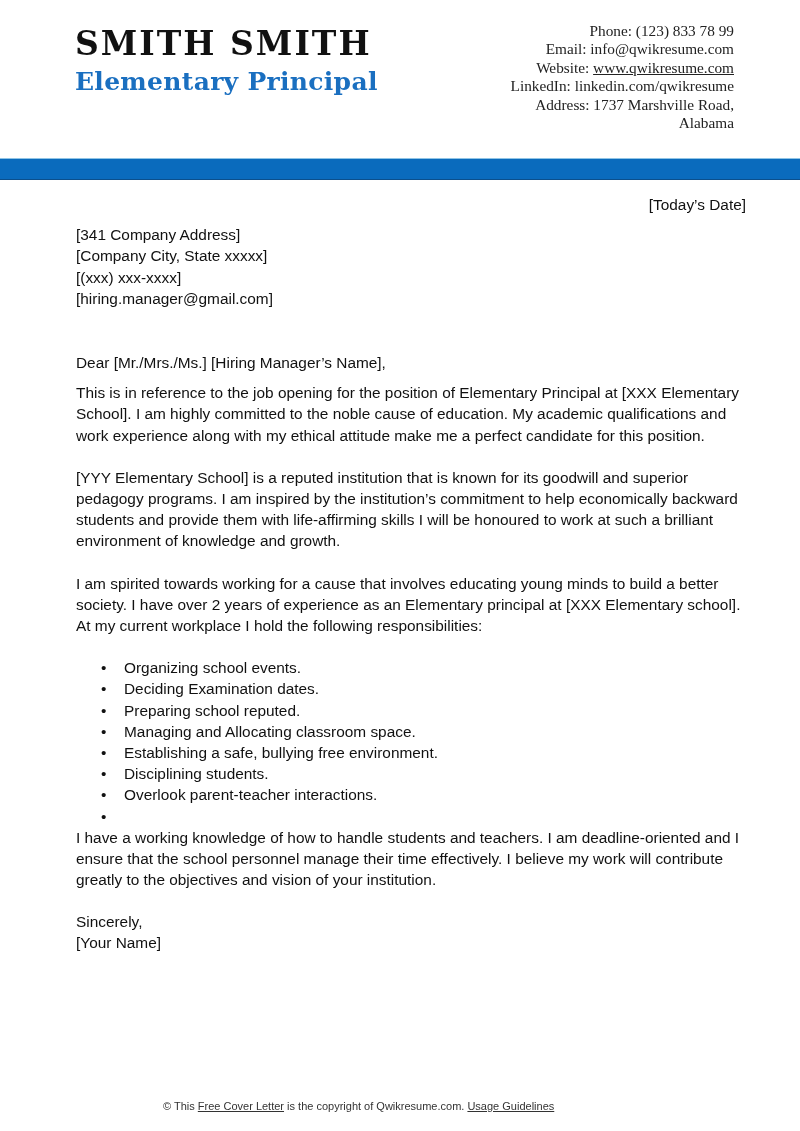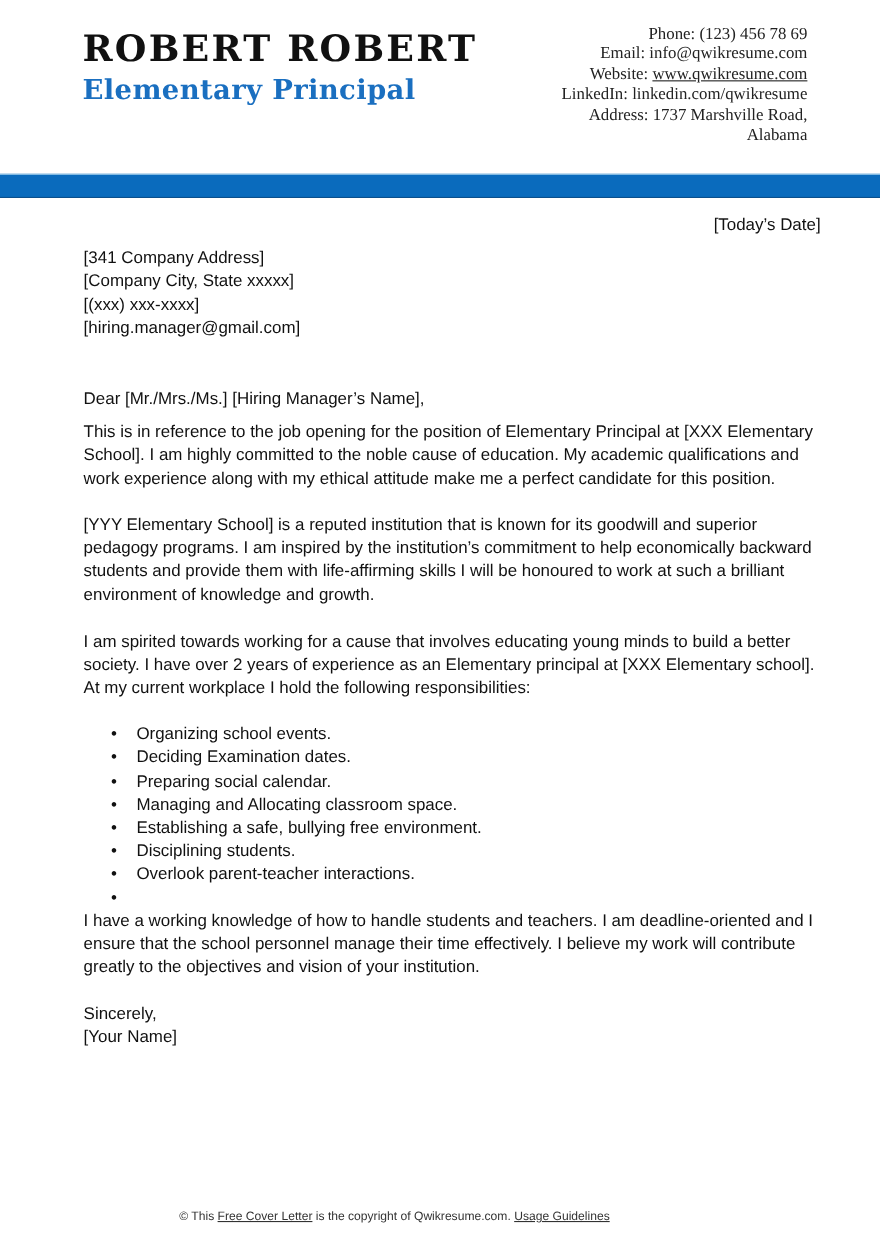--- a/index.html
+++ b/index.html
@@ -30,7 +30,7 @@
 </head>
 <body>
 
-<div class="header-name">ROBERT ROBERT</div>
+<div class="header-name">SMITH SMITH</div>
 <div class="header-title">Elementary Principal</div>
 
 <div class="contact">

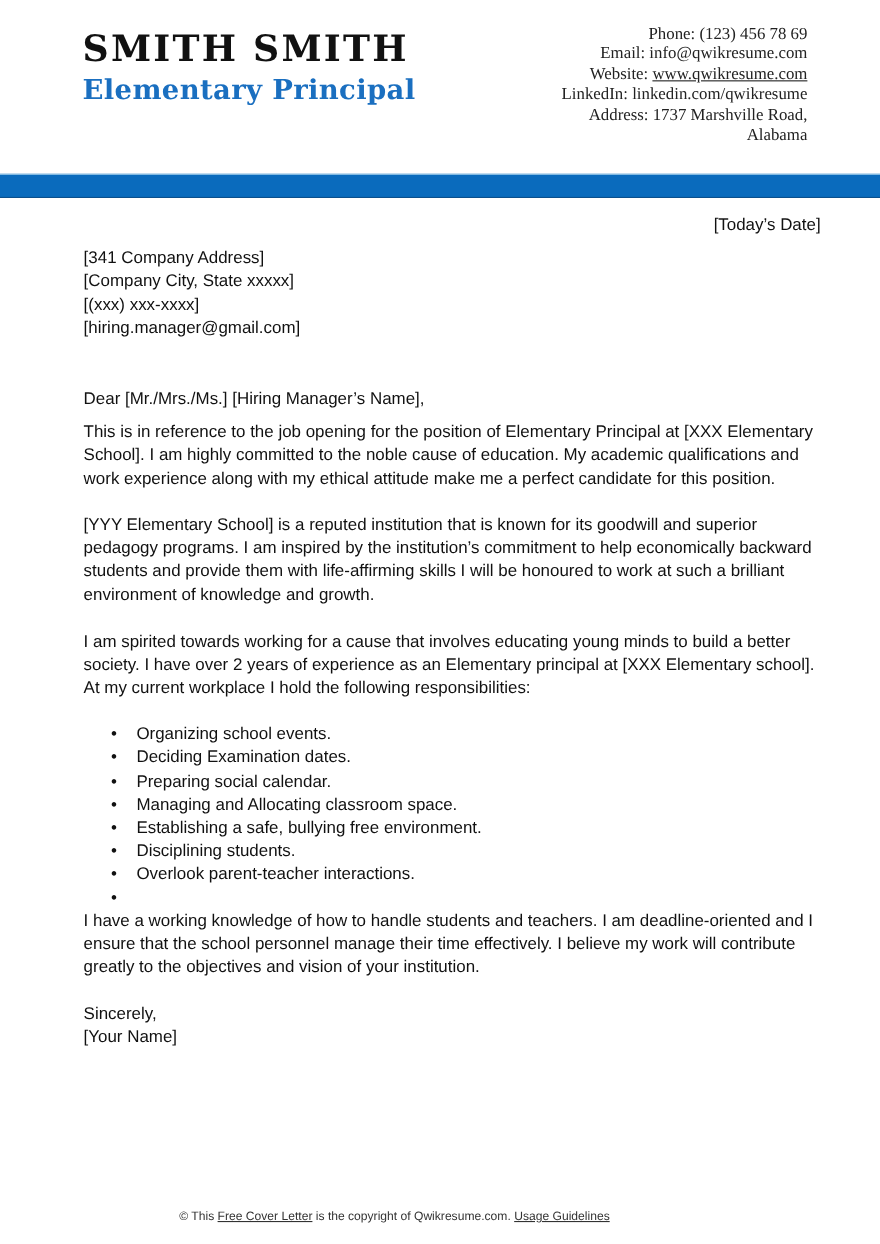--- a/index.html
+++ b/index.html
@@ -34,7 +34,7 @@
 <div class="header-title">Elementary Principal</div>
 
 <div class="contact">
-  <span class="line">Phone: (123) 456 78 69</span>
+  <span class="line">Phone: (123) 833 78 99</span>
   <span class="line">Email: info@qwikresume.com</span>
   <span class="line"><span>Website: </span><span class="u">www.qwikresume.com</span></span>
   <span class="line">LinkedIn: linkedin.com/qwikresume</span>

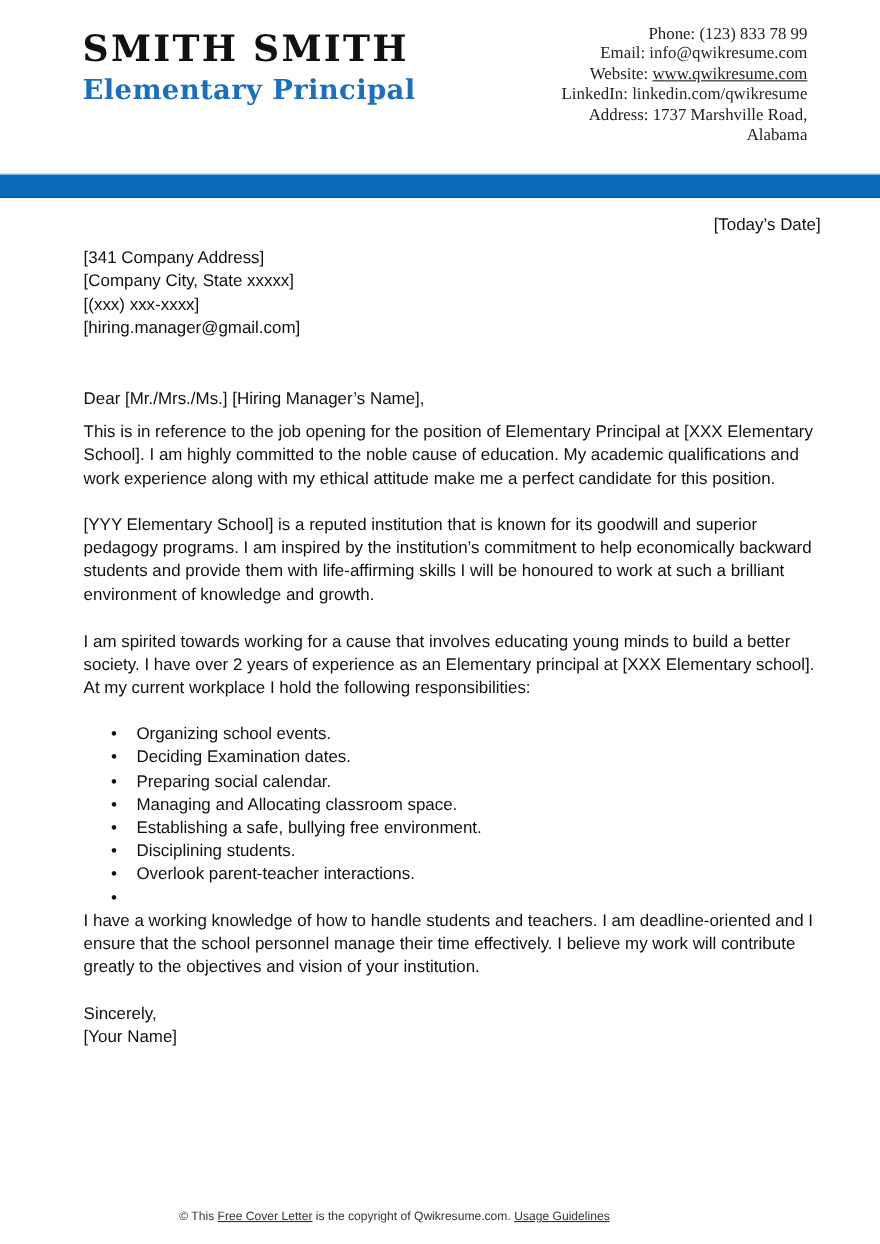--- a/index.html
+++ b/index.html
@@ -59,7 +59,7 @@
   <ul class="resp">
     <li><span class="bullet">•</span><span>Organizing school events.</span></li>
     <li><span class="bullet">•</span><span>Deciding Examination dates.</span></li>
-    <li><span class="bullet">•</span><span>Preparing social calendar.</span></li>
+    <li><span class="bullet">•</span><span>Preparing school reputed.</span></li>
     <li><span class="bullet">•</span><span>Managing and Allocating classroom space.</span></li>
     <li><span class="bullet">•</span><span>Establishing a safe, bullying free environment.</span></li>
     <li><span class="bullet">•</span><span>Disciplining students.</span></li>

